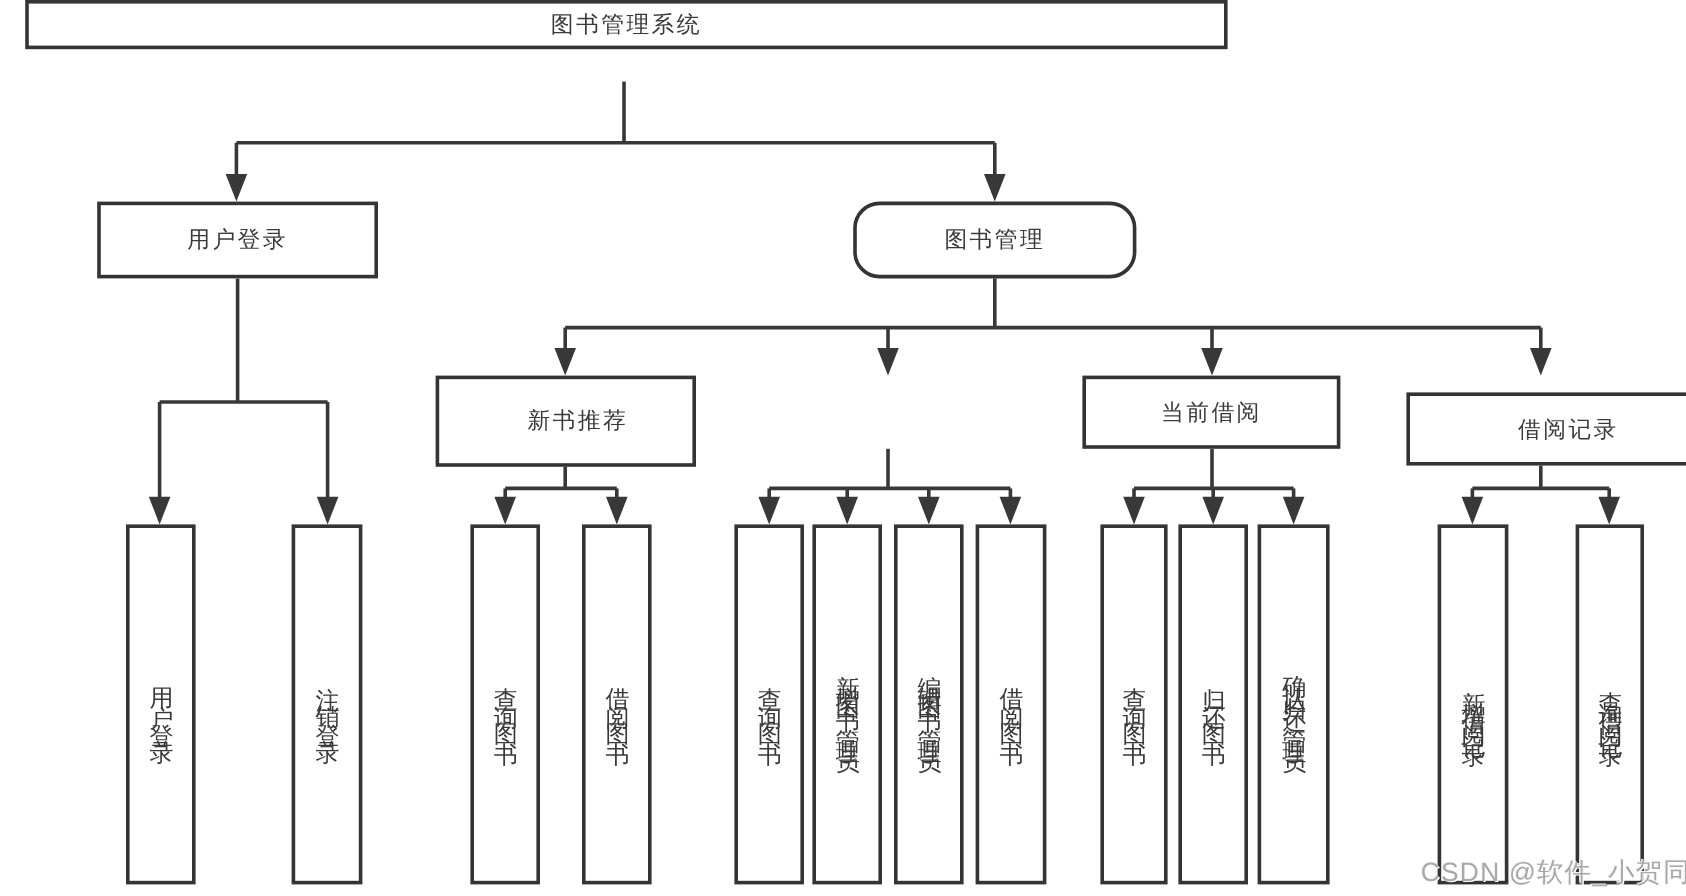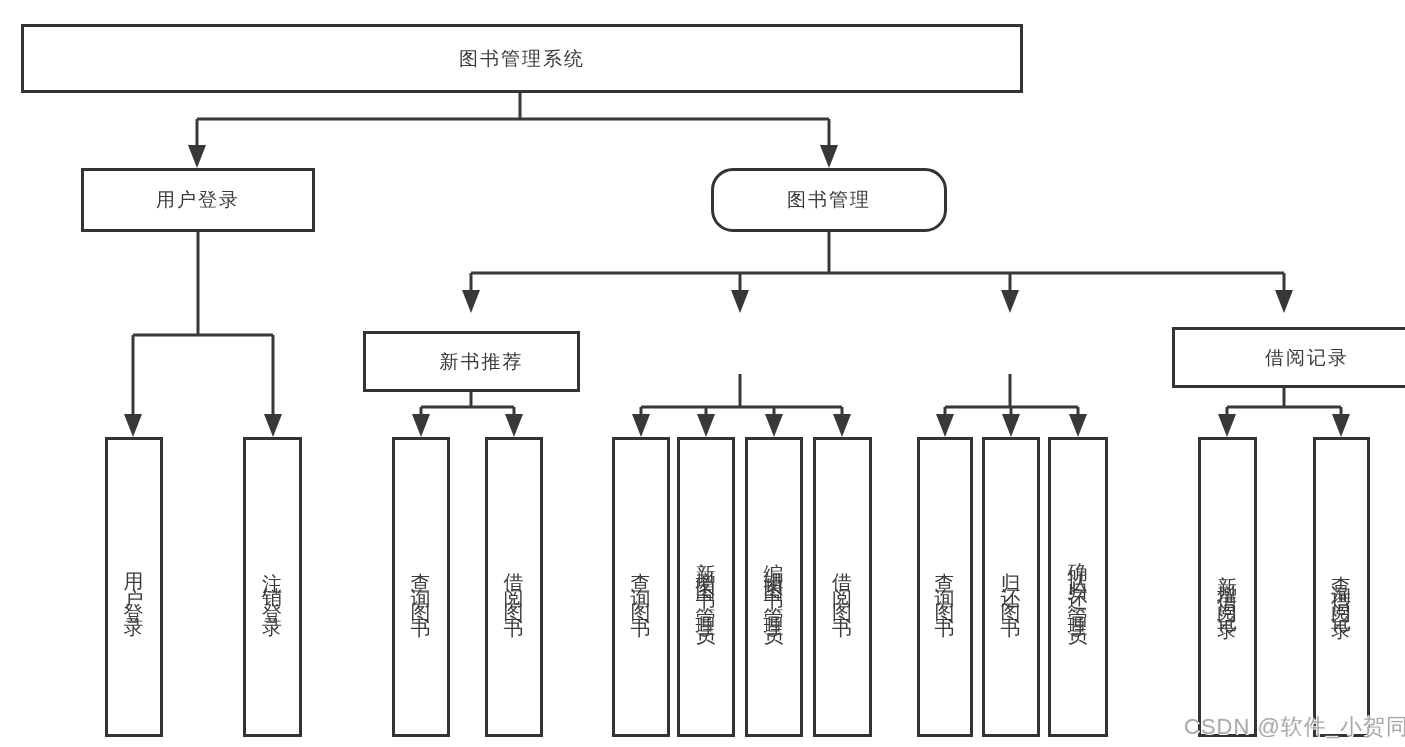--- a/index.html
+++ b/index.html
@@ -112,7 +112,7 @@
       <polygon points="1332,414 1350,414 1341,437" fill="#383838"></polygon>
     </svg>
 
-  <div class="node" style="left: 21px; top: 24px; width: 1002px; height: 69px;">图书管理系统</div>
+  <div class="node" style="left: 21px; top: 0; width: 1002px; height: 41px;">图书管理系统</div>
   <div class="node" style="left: 81px; top: 168px; width: 234px; height: 64px;">用户登录</div>
   <div class="node" style="left: 711px; top: 168px; width: 236px; height: 64px; border-radius: 22px;">图书管理</div>
   <div class="node" style="left: 363px; top: 331px; width: 217px; height: 61px; padding-left: 20px;">新书推荐</div>

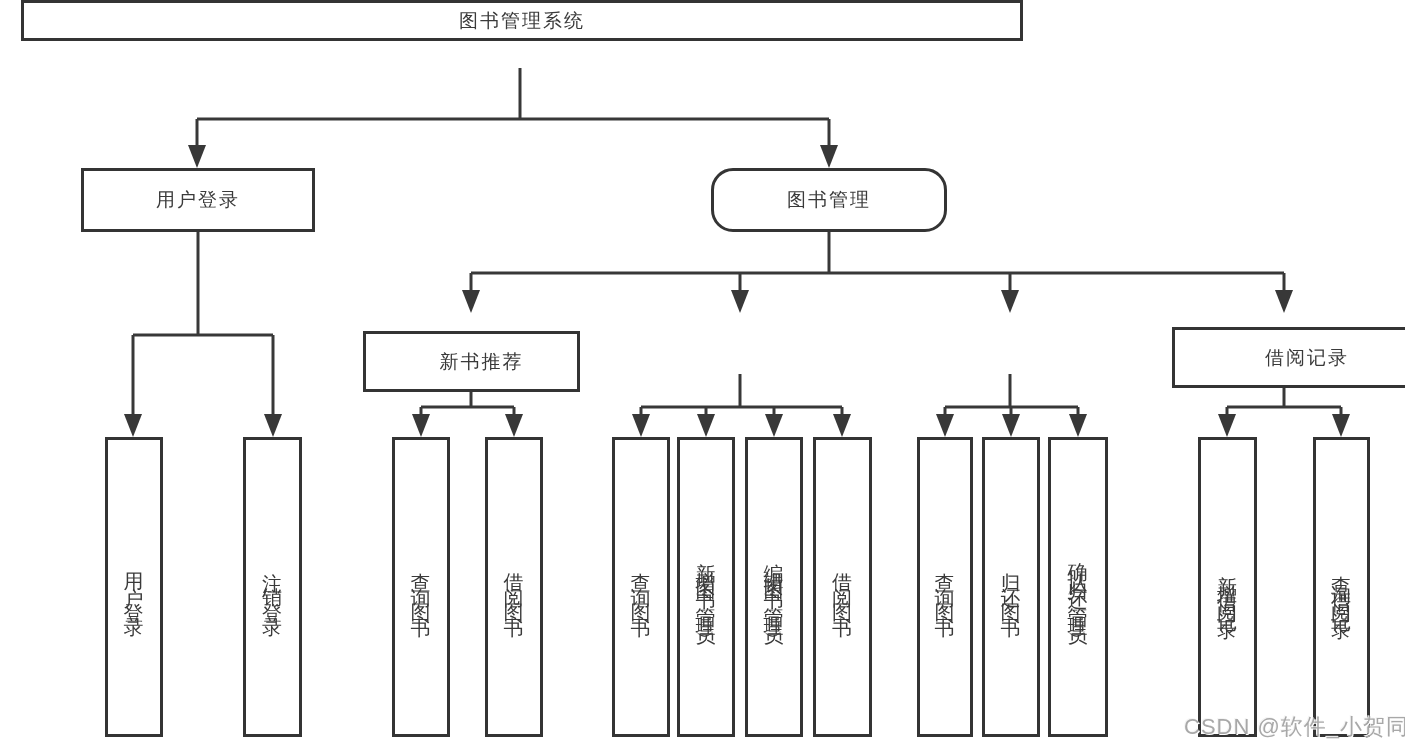--- a/index.html
+++ b/index.html
@@ -115,7 +115,7 @@
   <div class="node" style="left: 21px; top: 0; width: 1002px; height: 41px;">图书管理系统</div>
   <div class="node" style="left: 81px; top: 168px; width: 234px; height: 64px;">用户登录</div>
   <div class="node" style="left: 711px; top: 168px; width: 236px; height: 64px; border-radius: 22px;">图书管理</div>
-  <div class="node" style="left: 363px; top: 331px; width: 217px; height: 61px; padding-left: 20px;">新书推荐</div>
+  <div class="node" style="left: 363px; top: 313px; width: 217px; height: 76px; padding-left: 20px;">新书推荐</div>
   <div class="node" style="left: 1172px; top: 327px; width: 270px; height: 61px; text-align: right;">借阅记录</div>
   <div class="node vertical short" style="left: 105px; top: 437px; width: 58px; height: 300px;">用户登录</div>
   <div class="node vertical short" style="left: 243px; top: 437px; width: 59px; height: 300px;">注销登录</div>

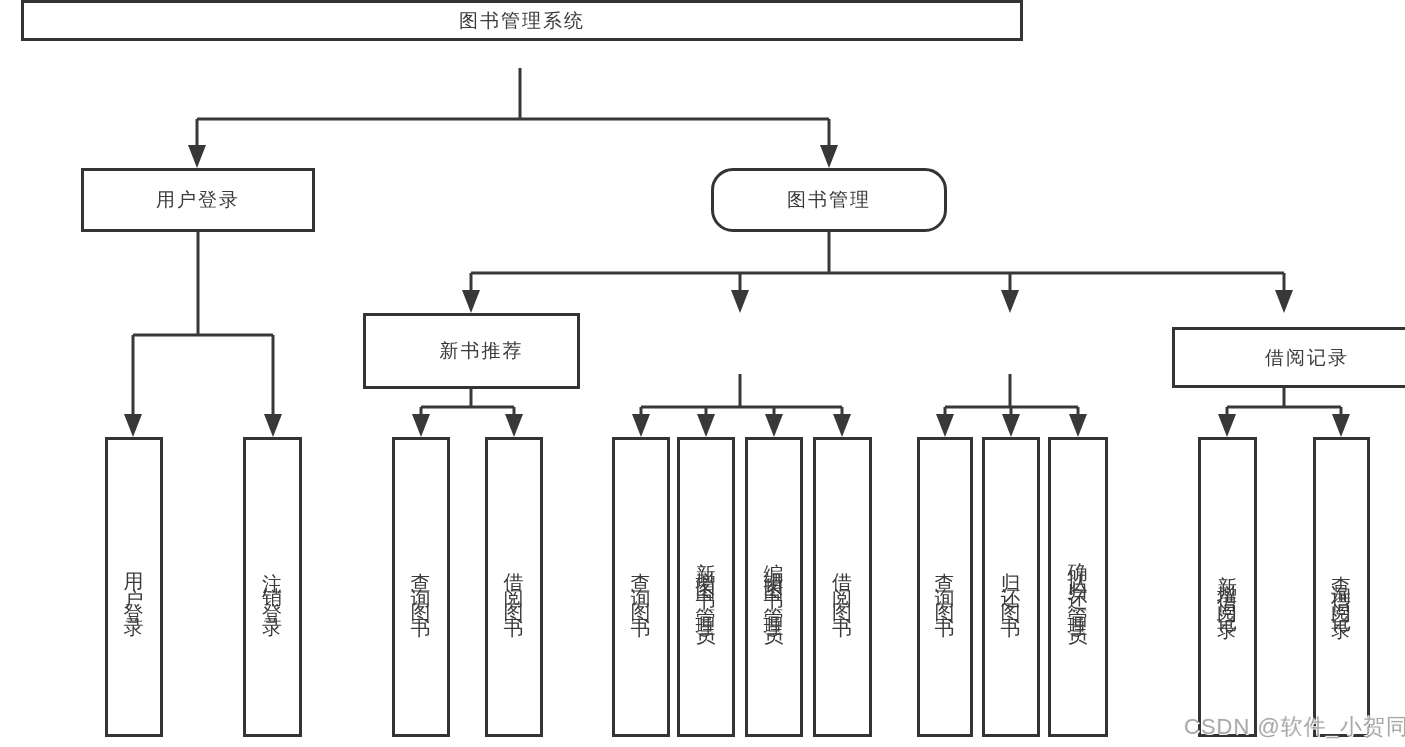--- a/index.html
+++ b/index.html
@@ -116,6 +116,7 @@
   <div class="node" style="left: 81px; top: 168px; width: 234px; height: 64px;">用户登录</div>
   <div class="node" style="left: 711px; top: 168px; width: 236px; height: 64px; border-radius: 22px;">图书管理</div>
   <div class="node" style="left: 363px; top: 313px; width: 217px; height: 76px; padding-left: 20px;">新书推荐</div>
+  <div class="node" style="left: 902px; top: 313px; width: 215px; height: 61px;">当前借阅</div>
   <div class="node" style="left: 1172px; top: 327px; width: 270px; height: 61px; text-align: right;">借阅记录</div>
   <div class="node vertical short" style="left: 105px; top: 437px; width: 58px; height: 300px;">用户登录</div>
   <div class="node vertical short" style="left: 243px; top: 437px; width: 59px; height: 300px;">注销登录</div>

